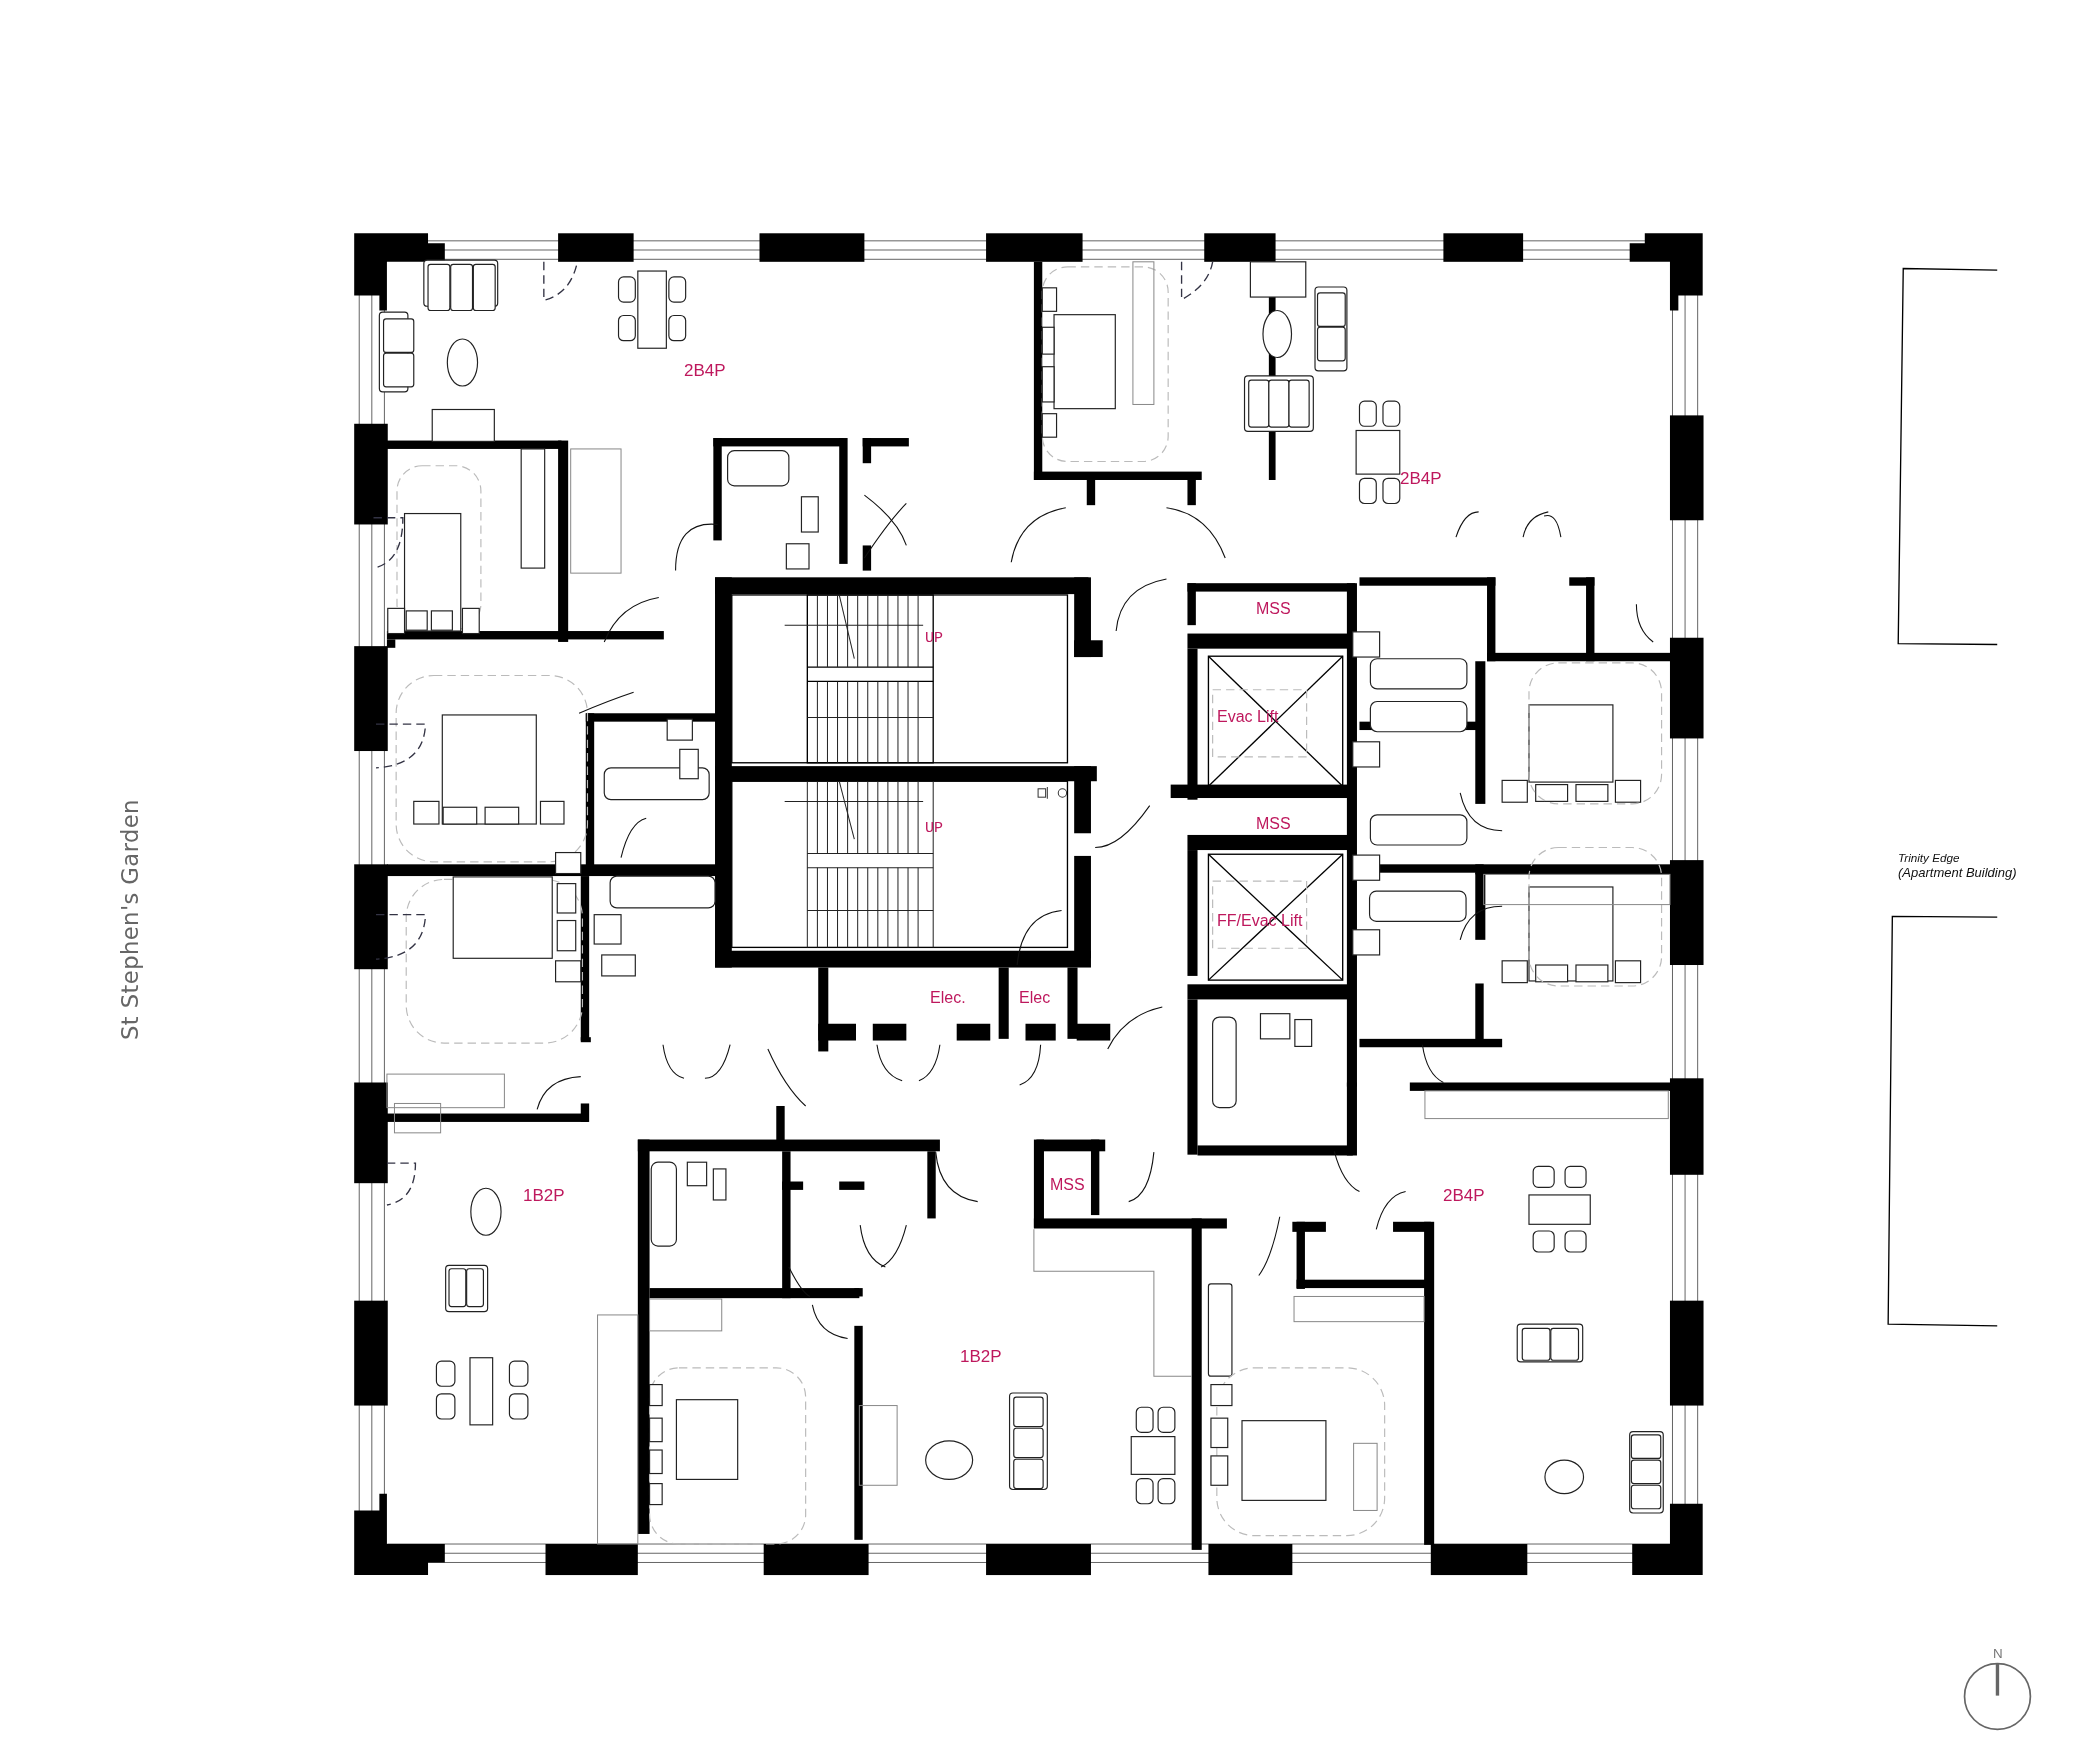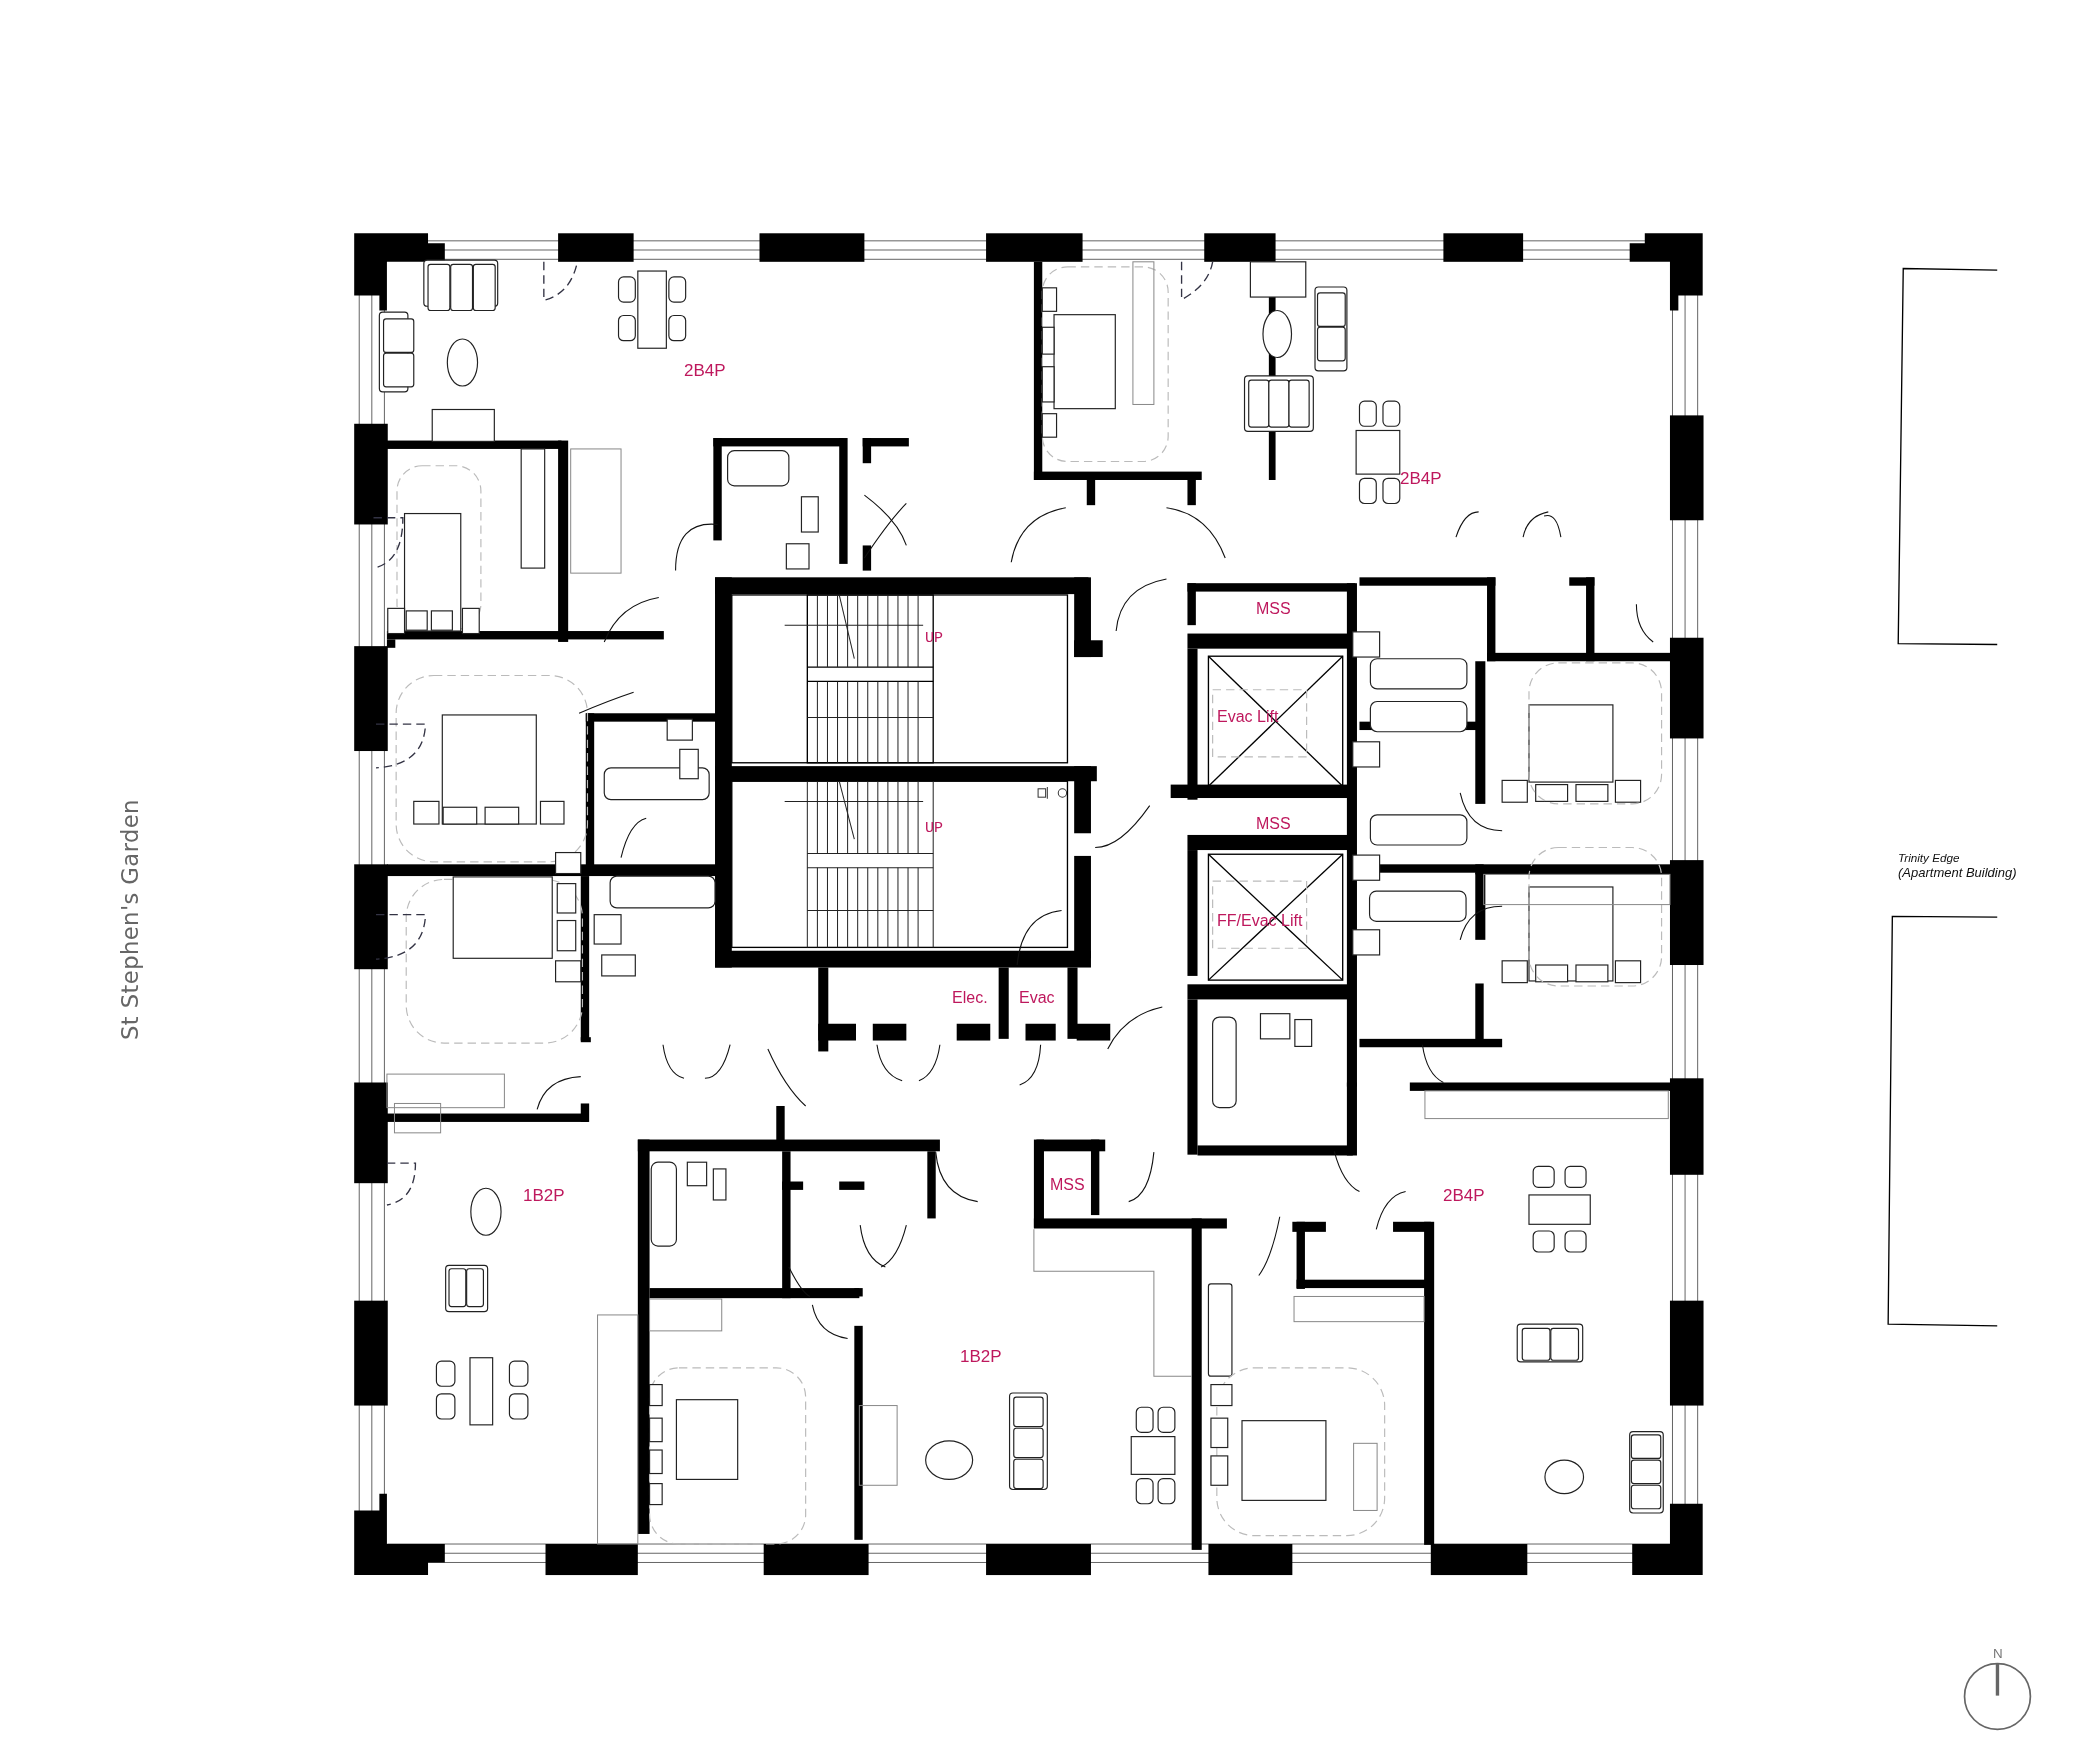--- a/index.html
+++ b/index.html
@@ -489,7 +489,7 @@
 <div class="lbl" style="left:1217px; top:709px;">Evac Lift</div>
 <div class="lbl" style="left:1256px; top:816px;">MSS</div>
 <div class="lbl" style="left:1217px; top:913px;text-align:right;">FF/Evac Lift</div>
-<div class="lbl" style="left:952px; top:990px;">Elec.</div>
+<div class="lbl" style="left:930px; top:990px;">Elec.</div>
 <div class="lbl" style="left:1019px; top:990px;">Evac</div>
 <div class="lbl" style="left:1050px; top:1177px;">MSS</div>
 

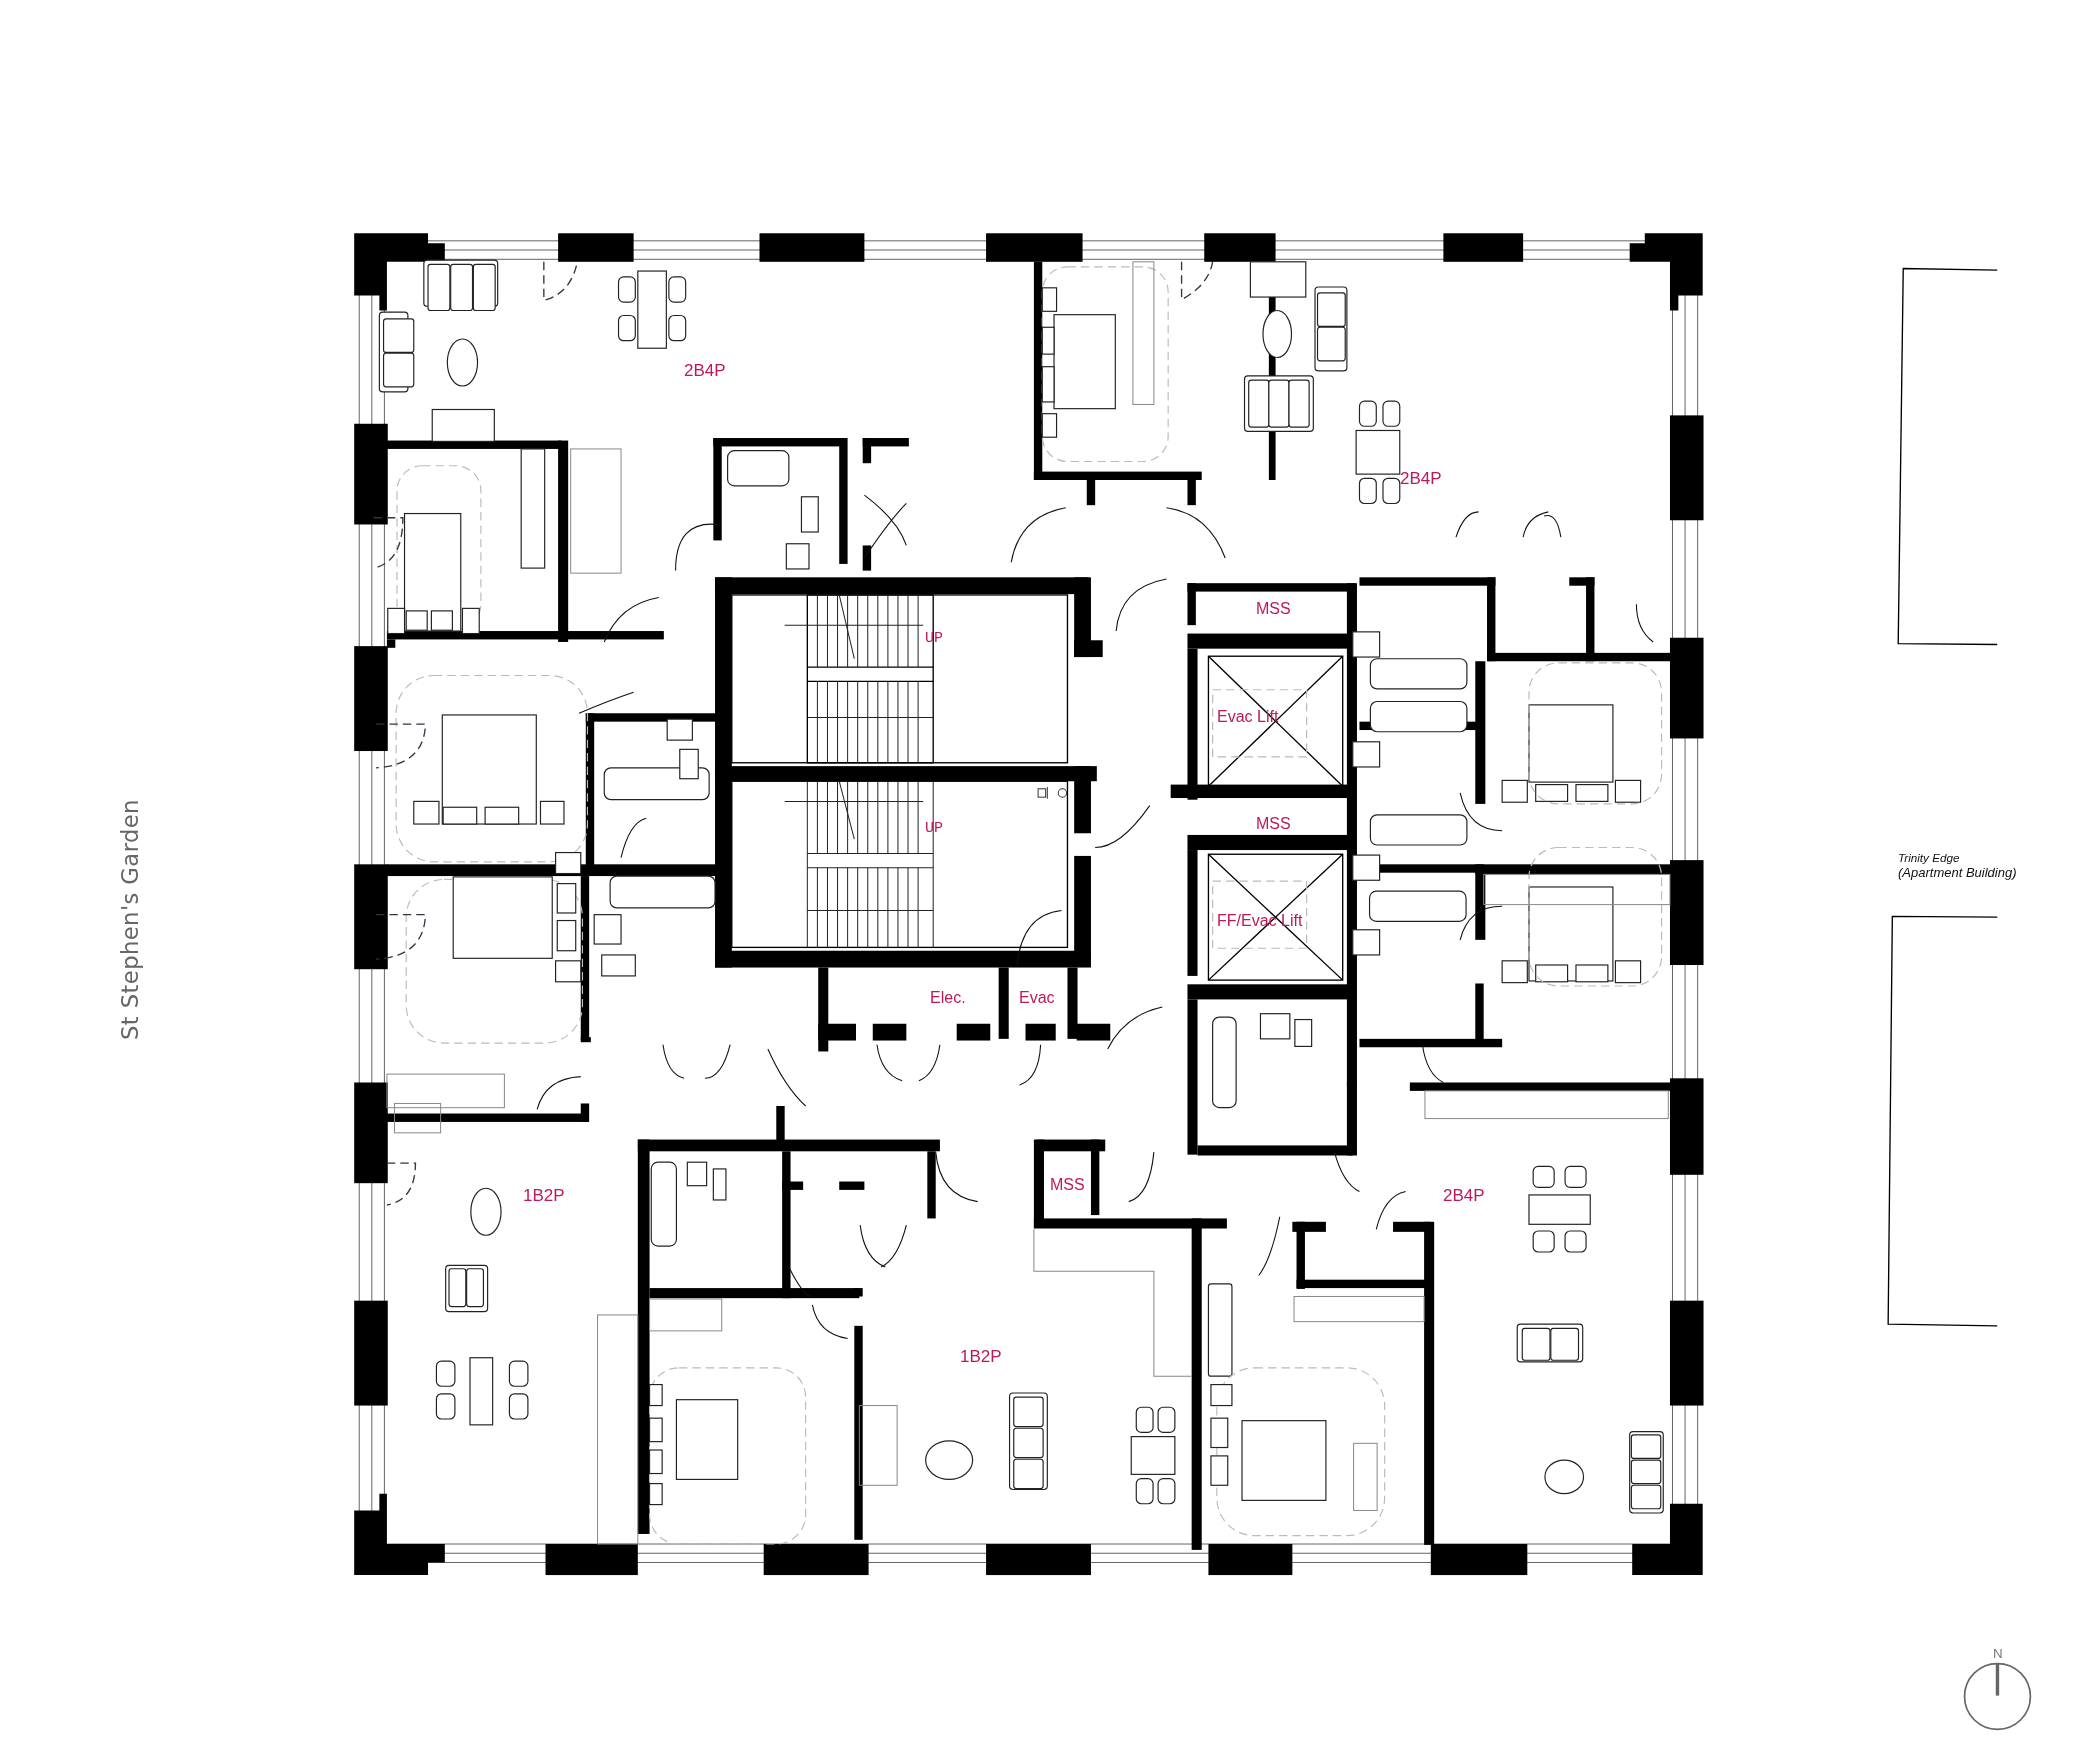--- a/index.html
+++ b/index.html
@@ -490,7 +490,7 @@
 <div class="lbl" style="left:1256px; top:816px;">MSS</div>
 <div class="lbl" style="left:1217px; top:913px;text-align:right;">FF/Evac Lift</div>
 <div class="lbl" style="left:930px; top:990px;">Elec.</div>
-<div class="lbl" style="left:1019px; top:990px;">Evac</div>
+<div class="lbl" style="left:1019px; top:990px;">Elec</div>
 <div class="lbl" style="left:1050px; top:1177px;">MSS</div>
 
 <div class="side-label">St Stephen's Garden</div>

